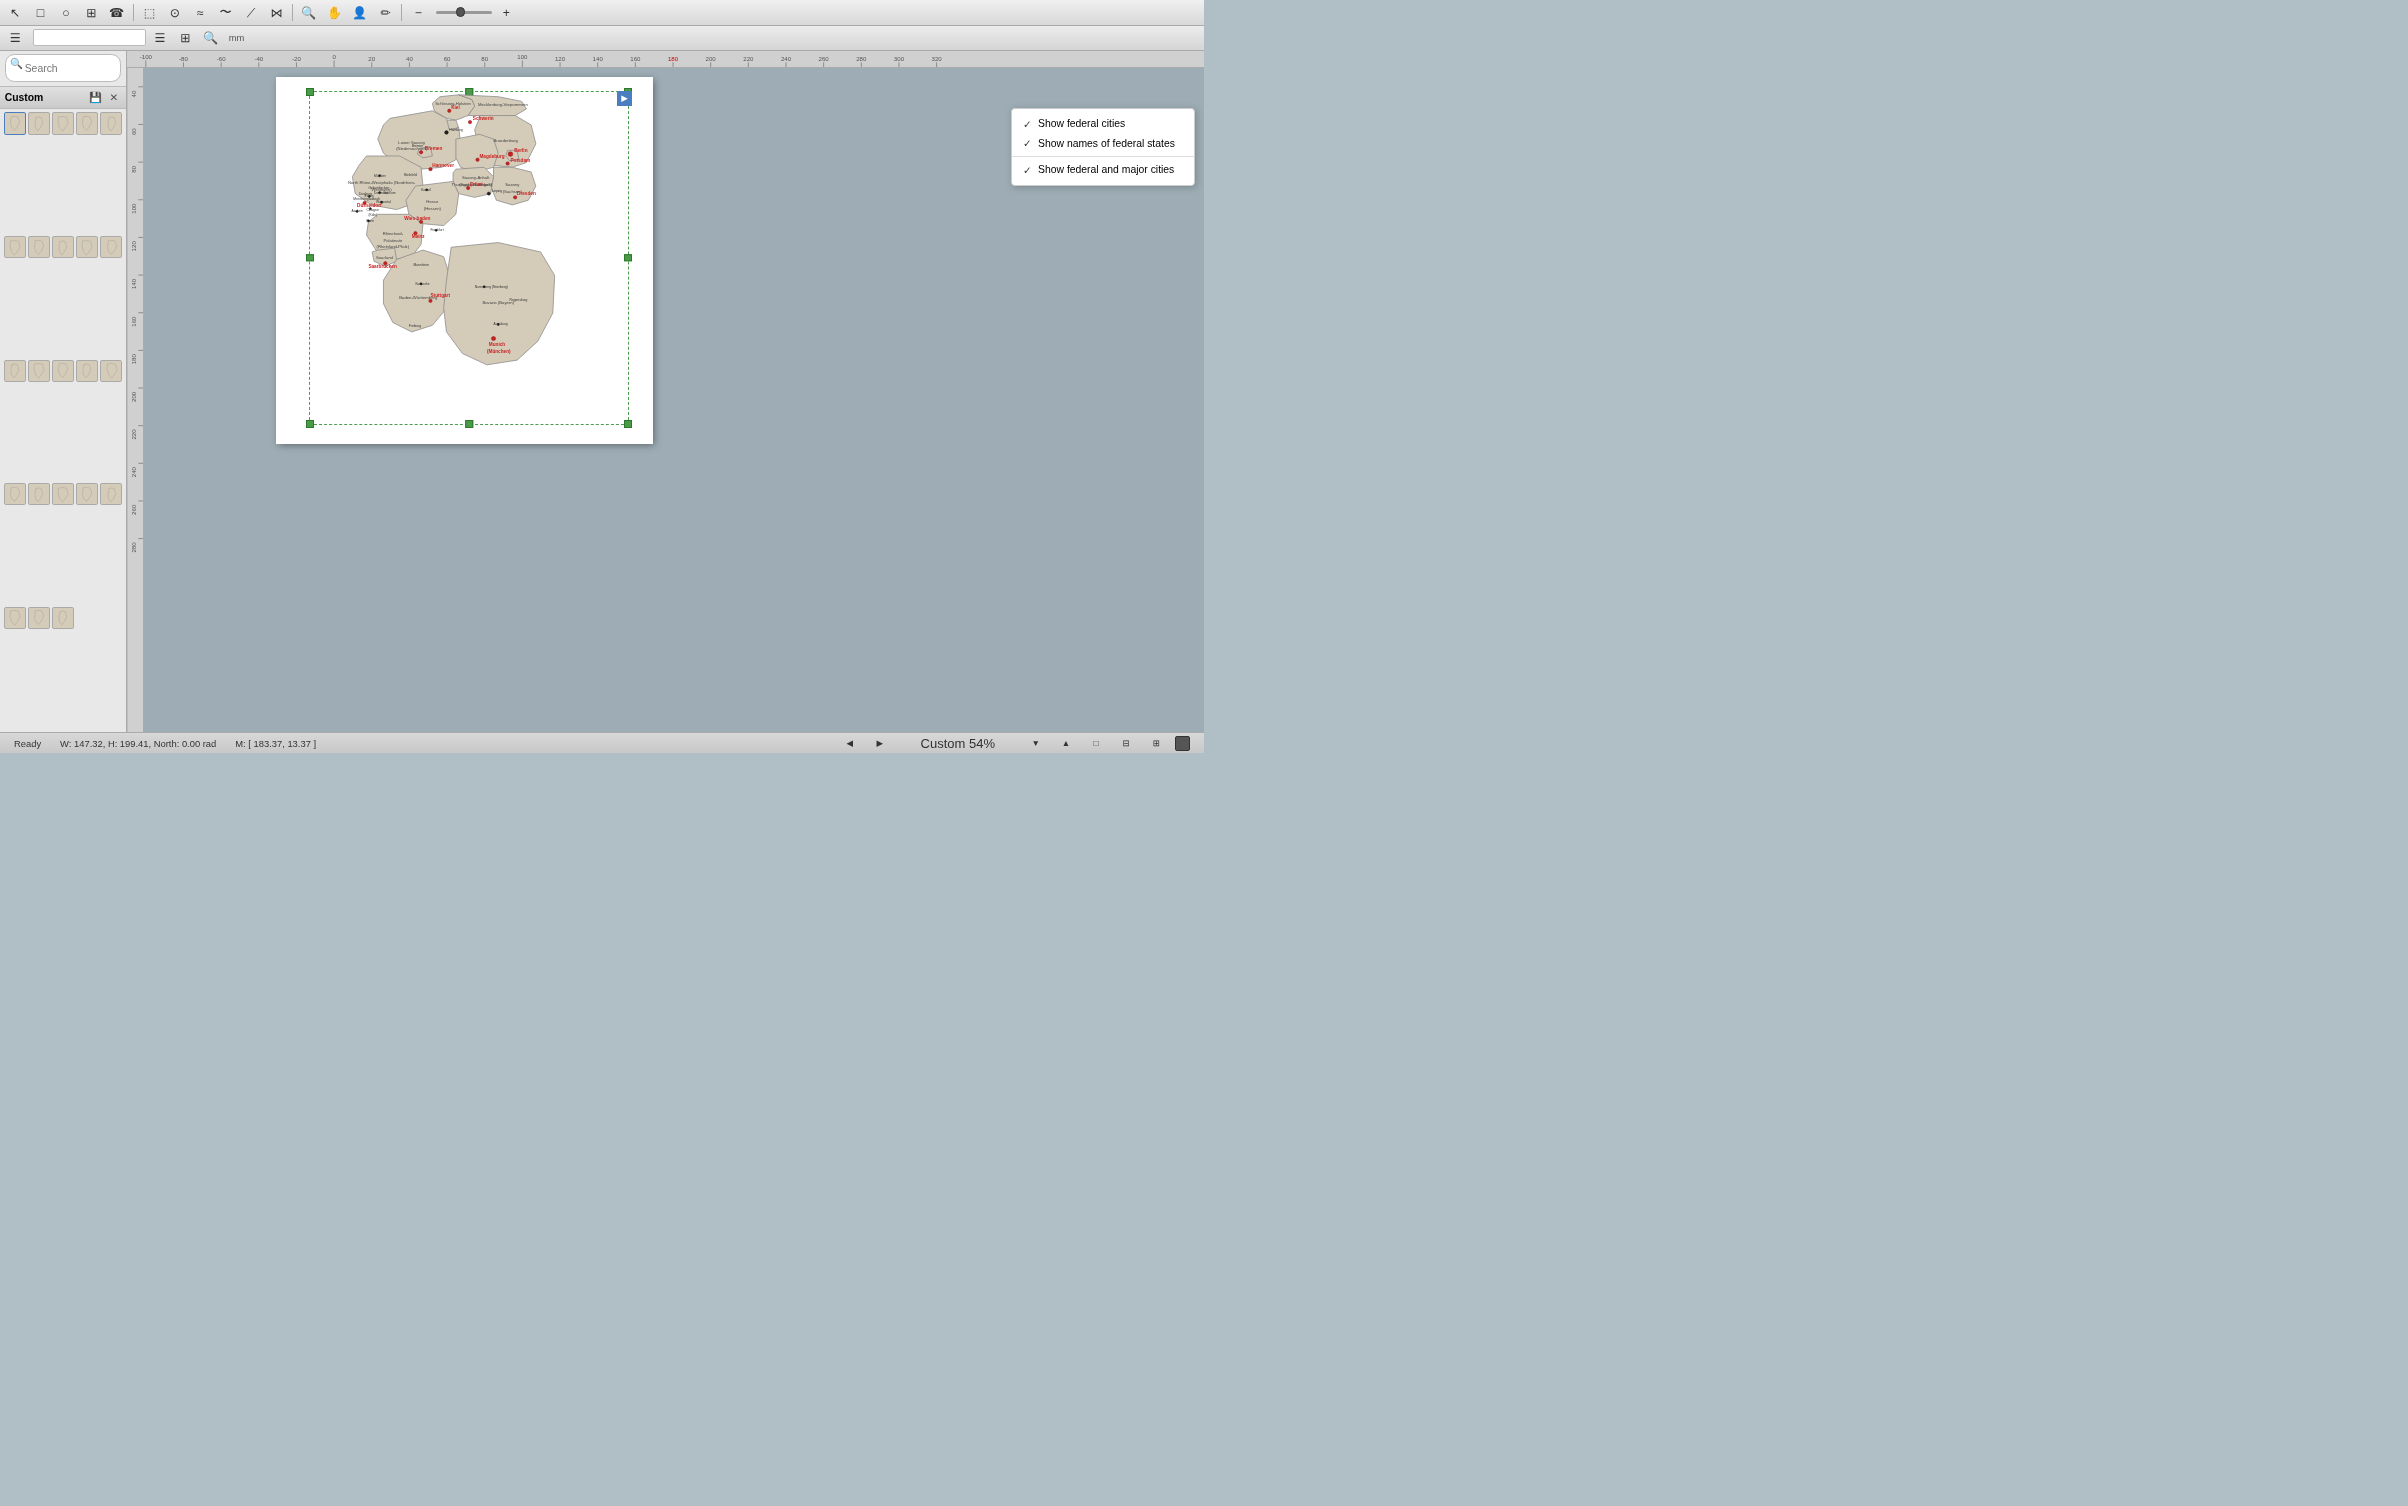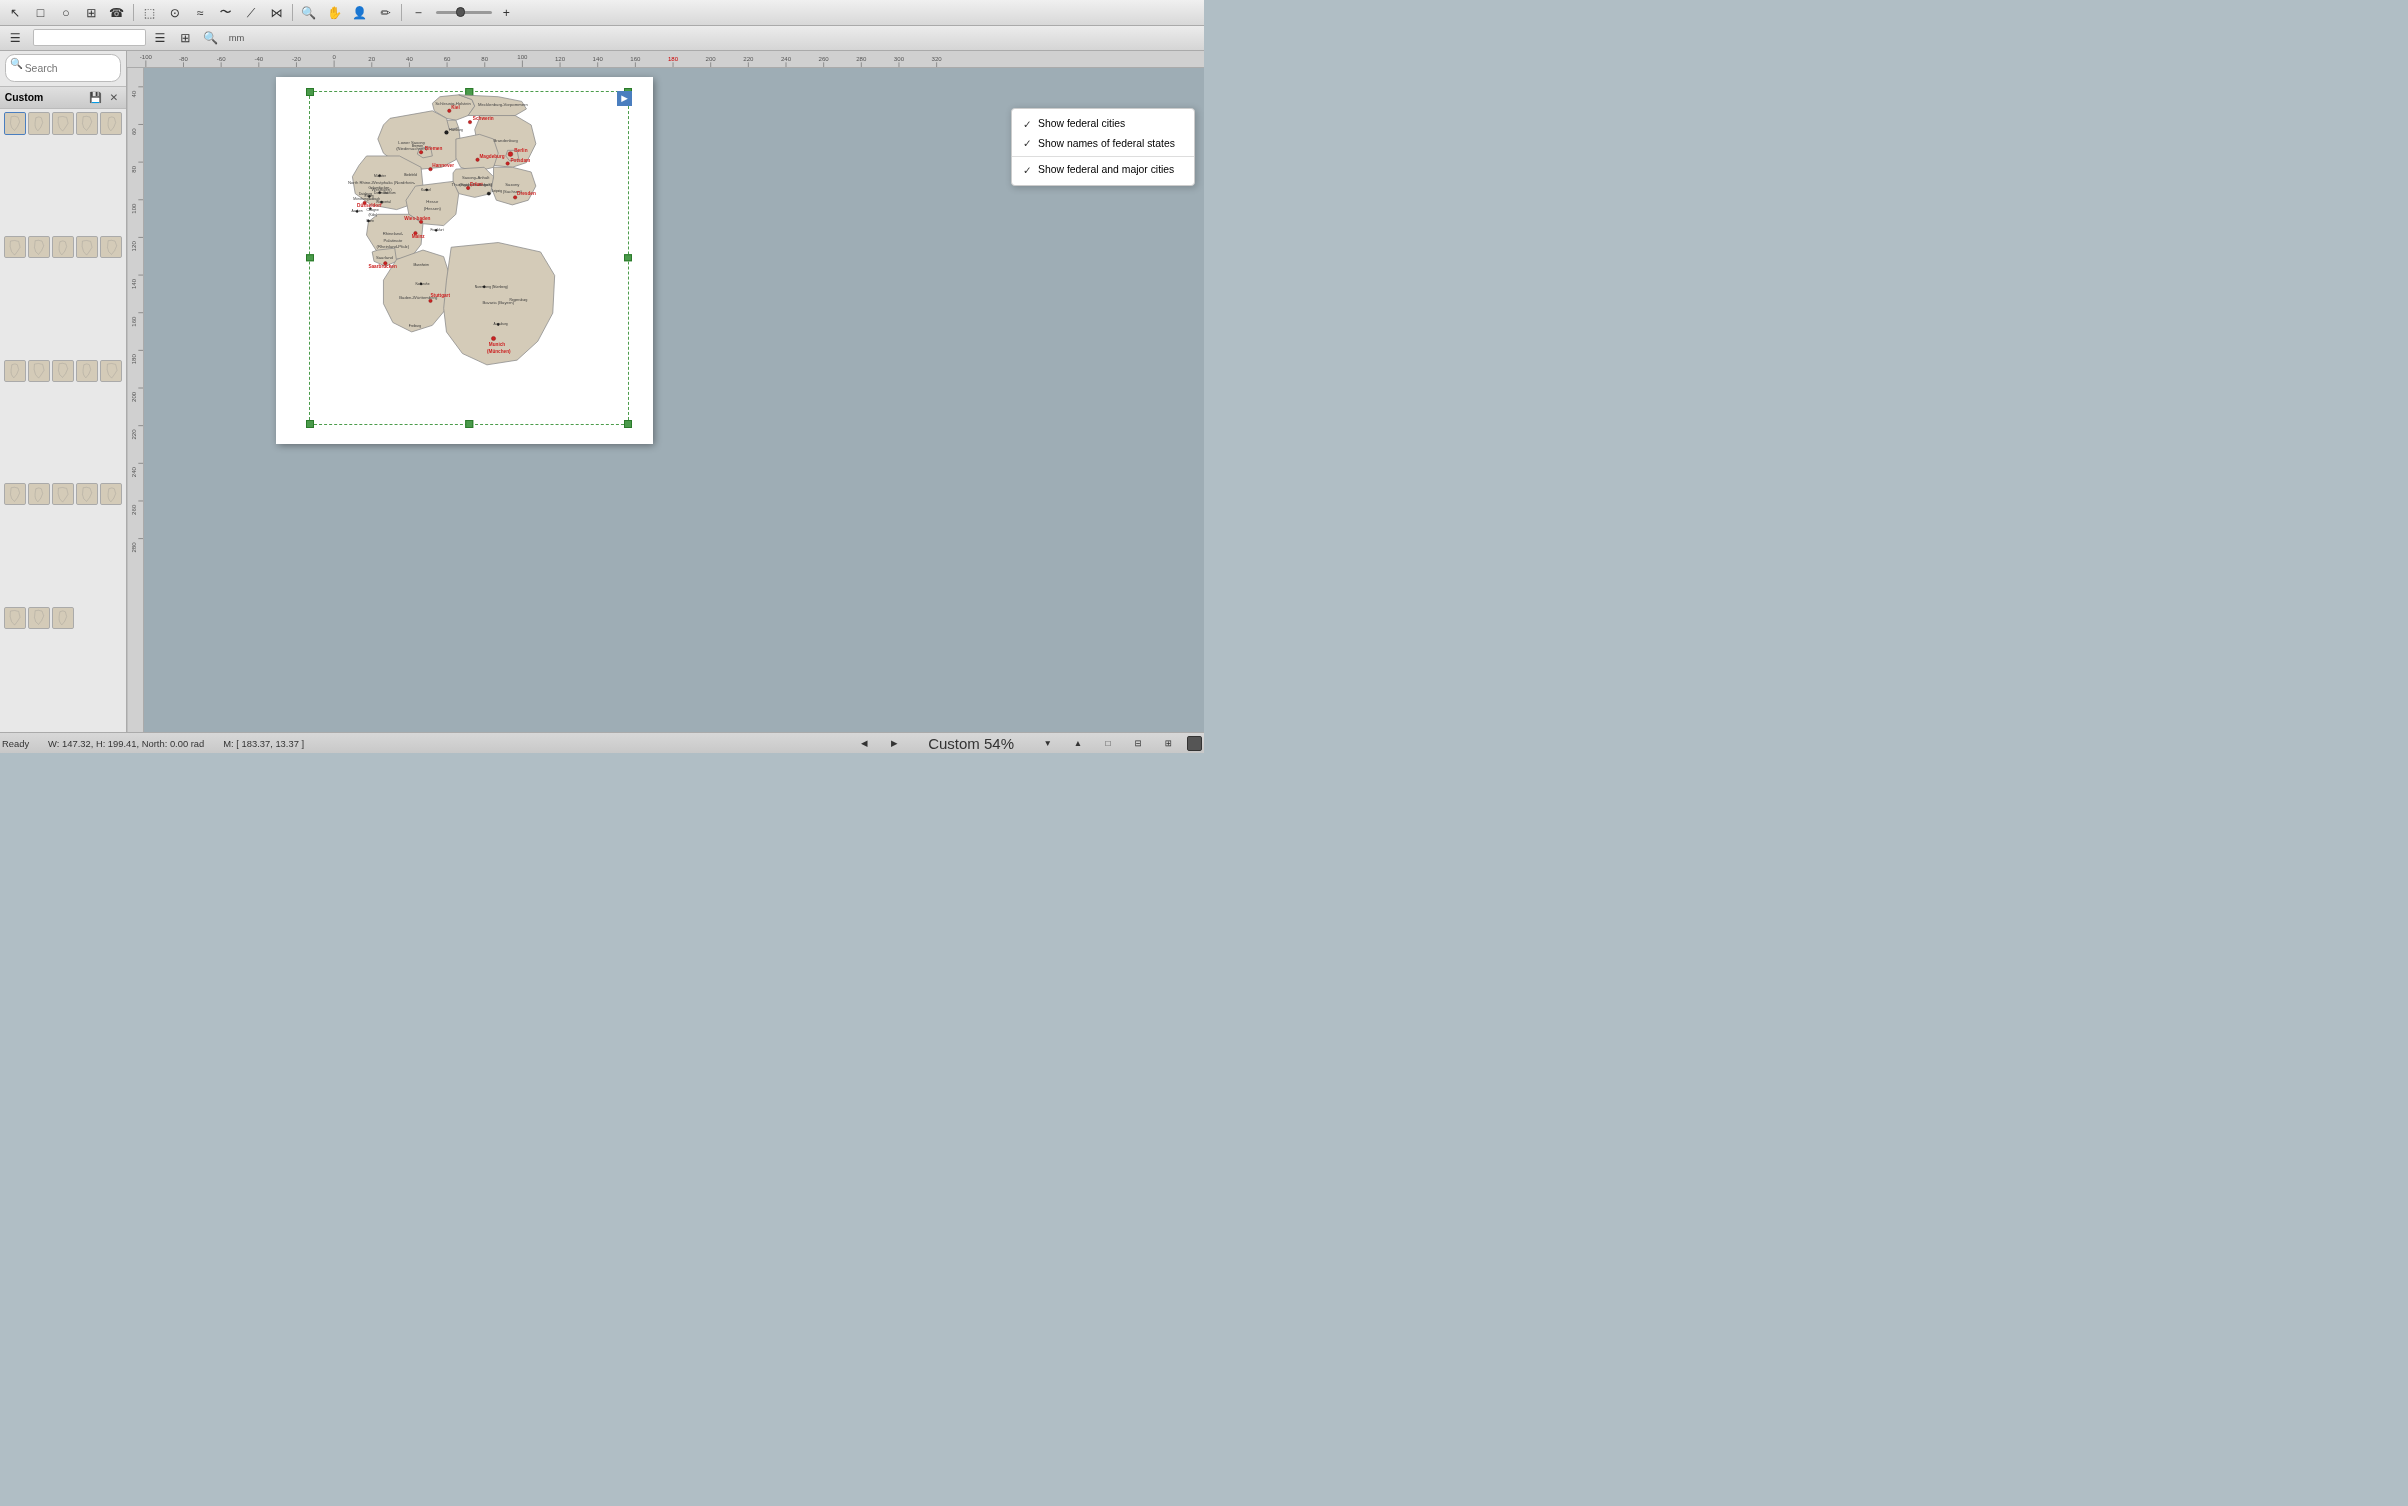--- a/index.html
+++ b/index.html
@@ -239,7 +239,7 @@
       border-top: 0.9px solid #aaa;
       display: flex;
       align-items: center;
-      padding: 0 2px;
+      padding: 0 14px;
       font-size: 9.4px;
       color: #333;
       gap: 19px;

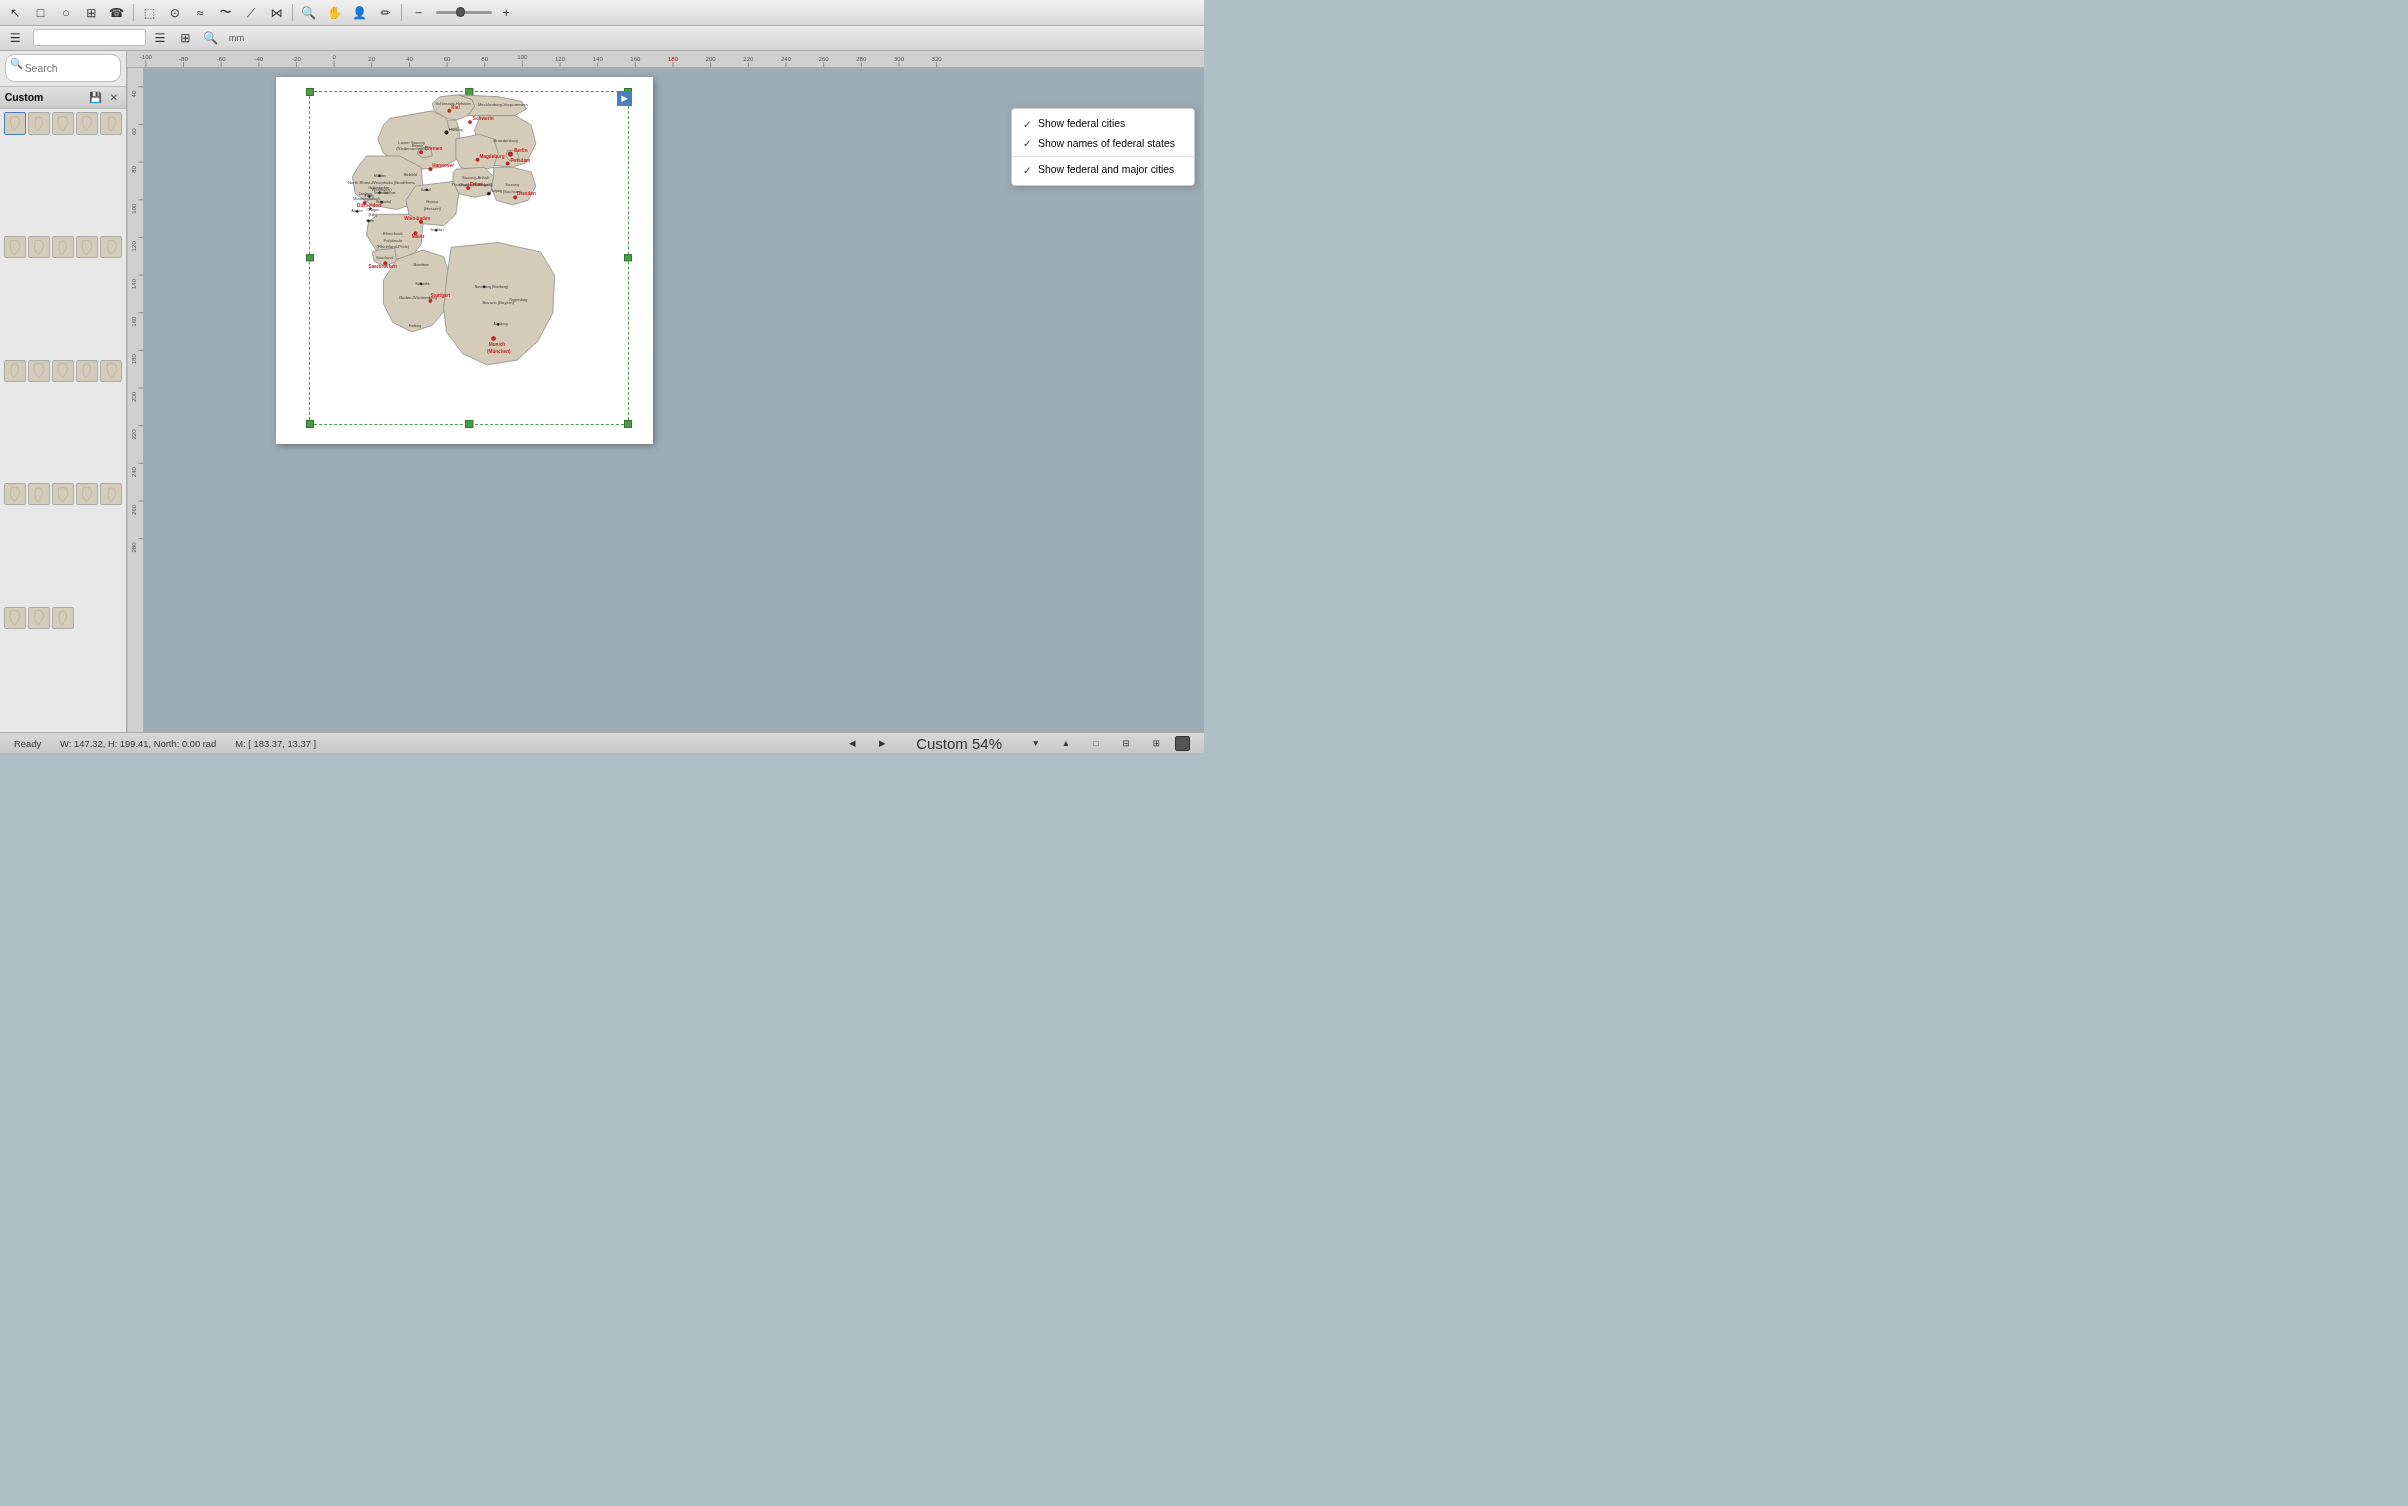--- a/index.html
+++ b/index.html
@@ -768,7 +768,7 @@
   <div id="statusbar-right">
     <button class="tool-btn" style="font-size:8.5px;">◀</button>
     <button class="tool-btn" style="font-size:8.5px;">▶</button>
-    <span style="font-size:15px;margin:0 15px;">Custom 54%</span>
+    <span style="font-size:13px;margin:0 22px;">Custom 54%</span>
     <button class="tool-btn" style="font-size:8.5px;">▼</button>
     <button class="tool-btn" style="font-size:8.5px;">▲</button>
     <button class="tool-btn" style="font-size:8.5px;">□</button>

